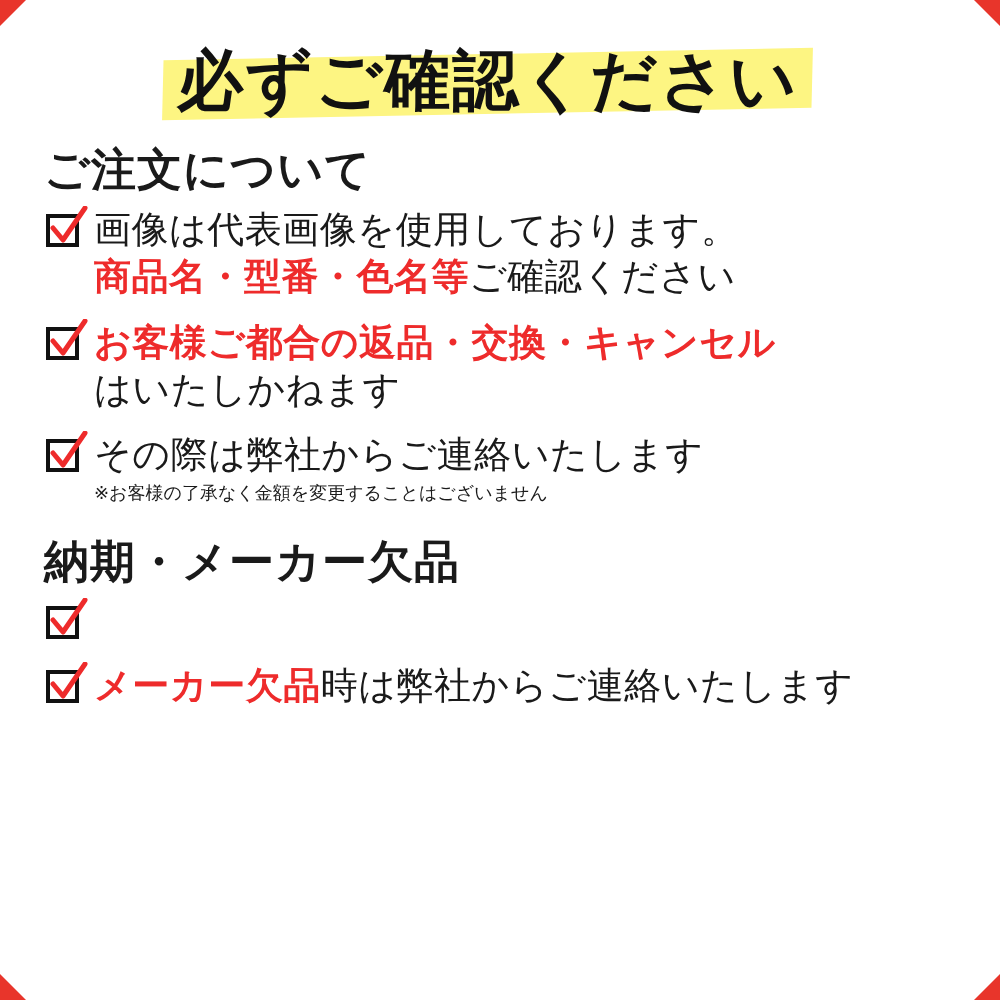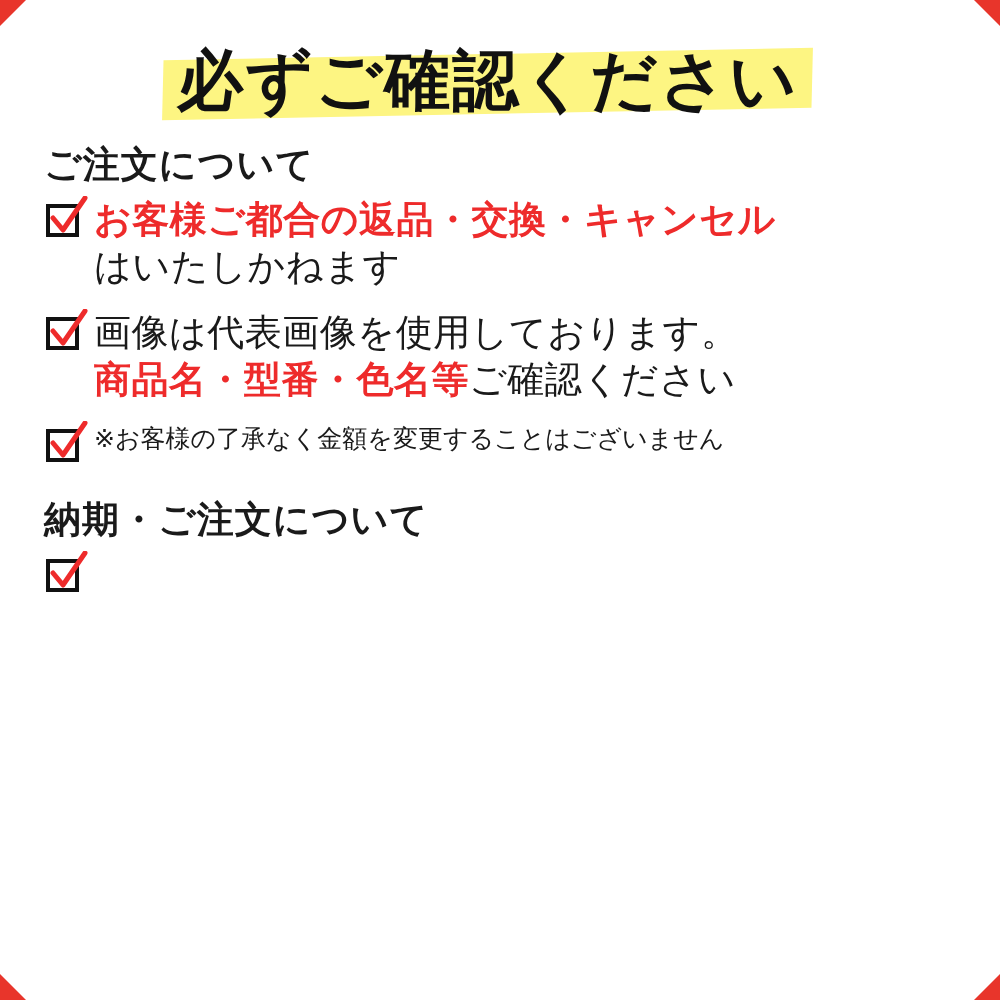--- a/index.html
+++ b/index.html
@@ -83,7 +83,7 @@
 
   
   .section-title {
-    font-size: 37px;
+    font-size: 45px;
     font-weight: bold;
     color: #1a1a1a;
     letter-spacing: 1px;

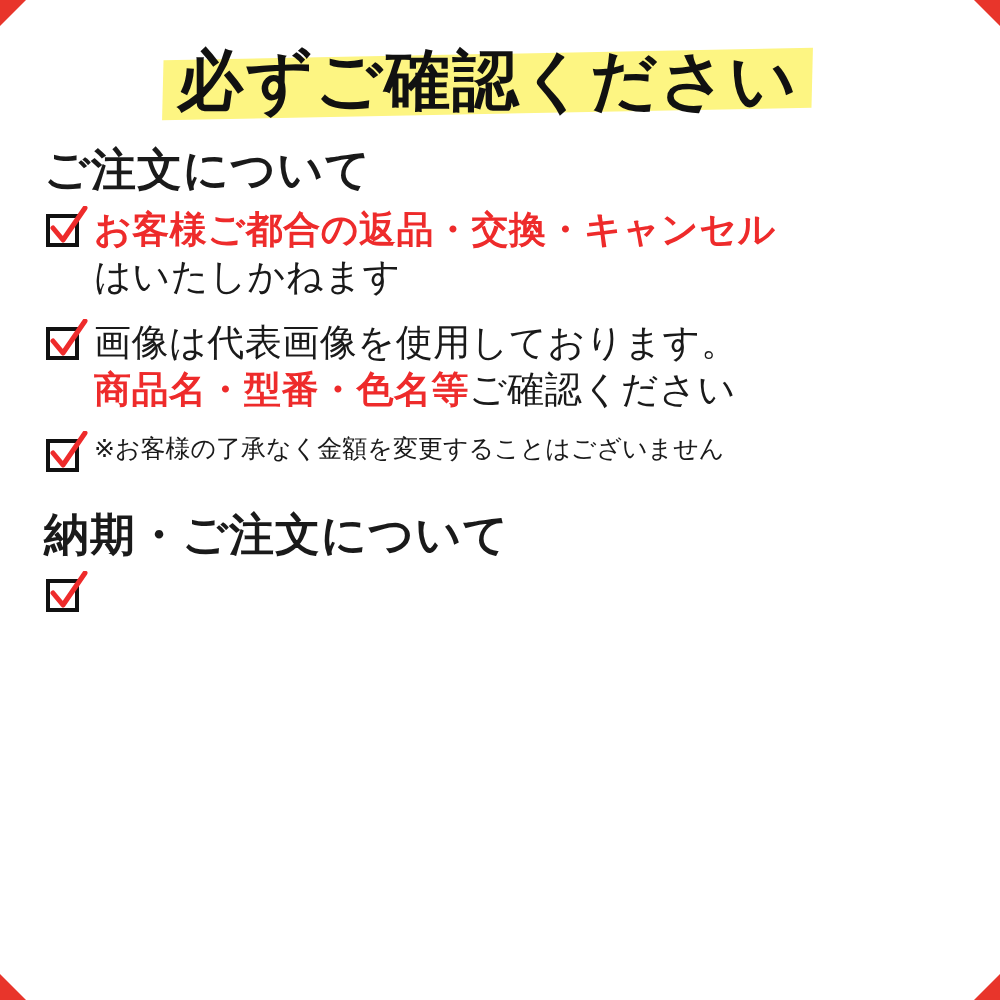--- a/index.html
+++ b/index.html
@@ -173,6 +173,18 @@
           </svg>
         </div>
         <div class="lines">
+          <div class="line"><span class="blk">画像は代表画像を使用しております。</span></div>
+          <div class="line"><span class="red">商品名・型番・色名等</span><span class="blk">ご確認ください</span></div>
+        </div>
+      </div>
+      <div class="item">
+        <div class="check">
+          <div class="box"></div>
+          <svg class="tick" viewBox="0 0 38 42">
+            <path d="M3 22 L13 34 L35 2" fill="none" stroke="#ee2b2b" stroke-width="5" stroke-linecap="round" stroke-linejoin="round"></path>
+          </svg>
+        </div>
+        <div class="lines">
           <div class="line"><span class="red">お客様ご都合の返品・交換・キャンセル</span></div>
           <div class="line"><span class="blk">はいたしかねます</span></div>
         </div>
@@ -185,18 +197,6 @@
           </svg>
         </div>
         <div class="lines">
-          <div class="line"><span class="blk">画像は代表画像を使用しております。</span></div>
-          <div class="line"><span class="red">商品名・型番・色名等</span><span class="blk">ご確認ください</span></div>
-        </div>
-      </div>
-      <div class="item">
-        <div class="check">
-          <div class="box"></div>
-          <svg class="tick" viewBox="0 0 38 42">
-            <path d="M3 22 L13 34 L35 2" fill="none" stroke="#ee2b2b" stroke-width="5" stroke-linecap="round" stroke-linejoin="round"></path>
-          </svg>
-        </div>
-        <div class="lines">
           <div class="line note"><span class="blk">※お客様の了承なく金額を変更することはございません</span></div>
         </div>
       </div>

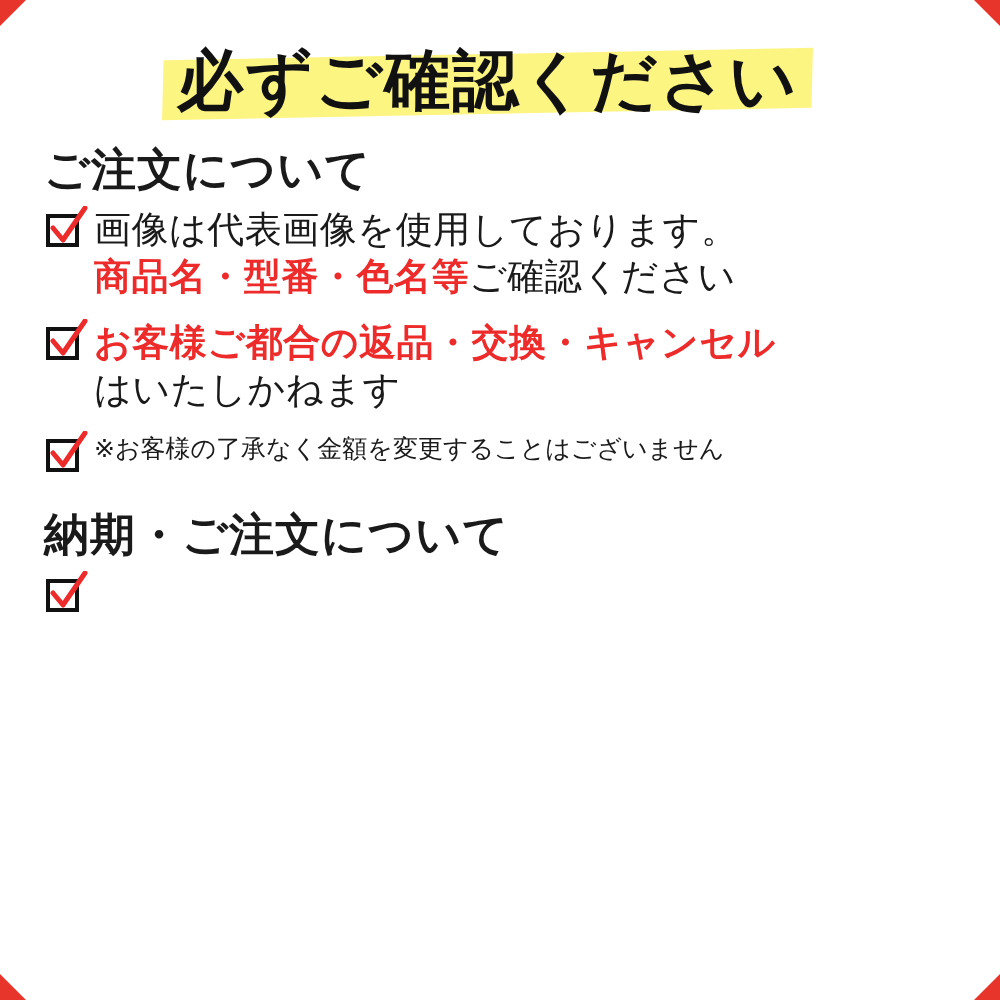--- a/index.html
+++ b/index.html
@@ -197,6 +197,7 @@
           </svg>
         </div>
         <div class="lines">
+          <div class="line"><span class="blk">その際は弊社からご連絡いたします</span></div>
           <div class="line note"><span class="blk">※お客様の了承なく金額を変更することはございません</span></div>
         </div>
       </div>

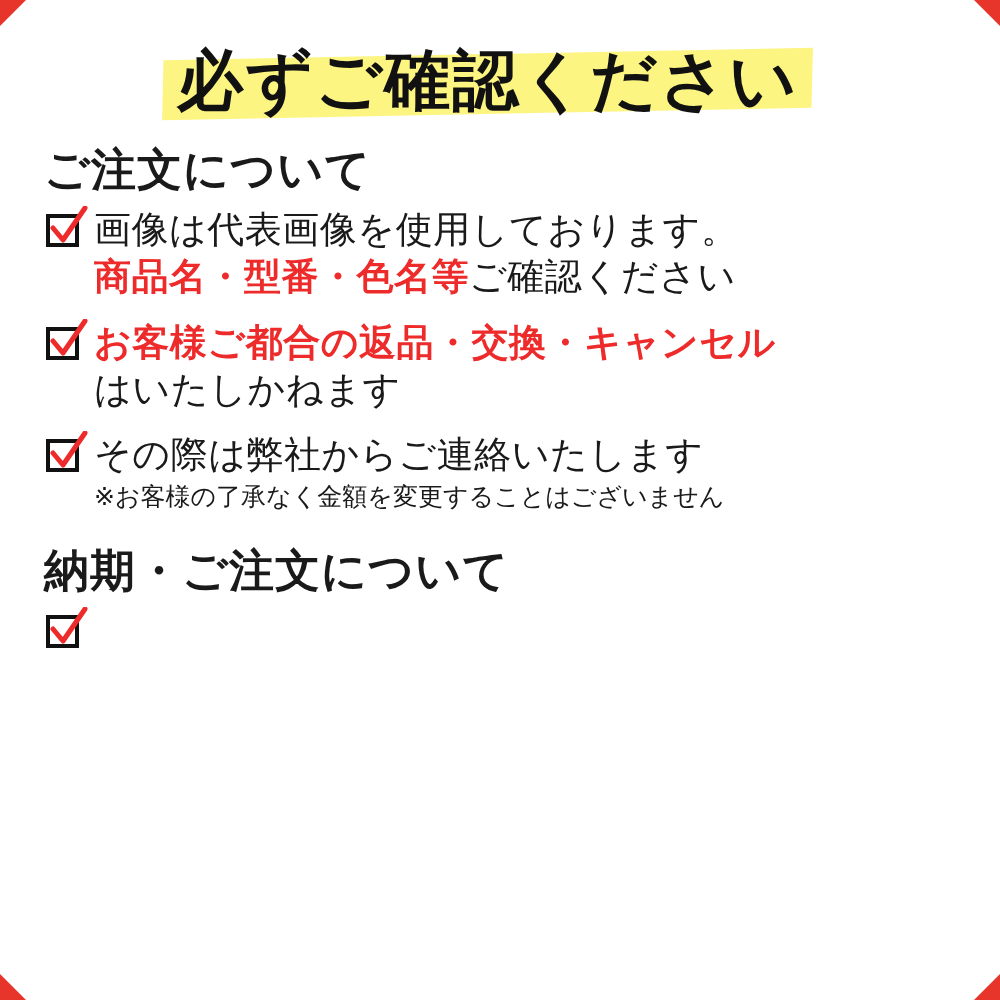--- a/index.html
+++ b/index.html
@@ -134,7 +134,7 @@
     white-space: nowrap;
   }
   .line.note {
-    font-size: 25px;
+    font-size: 18px;
     letter-spacing: 0;
     margin-top: 2px;
   }

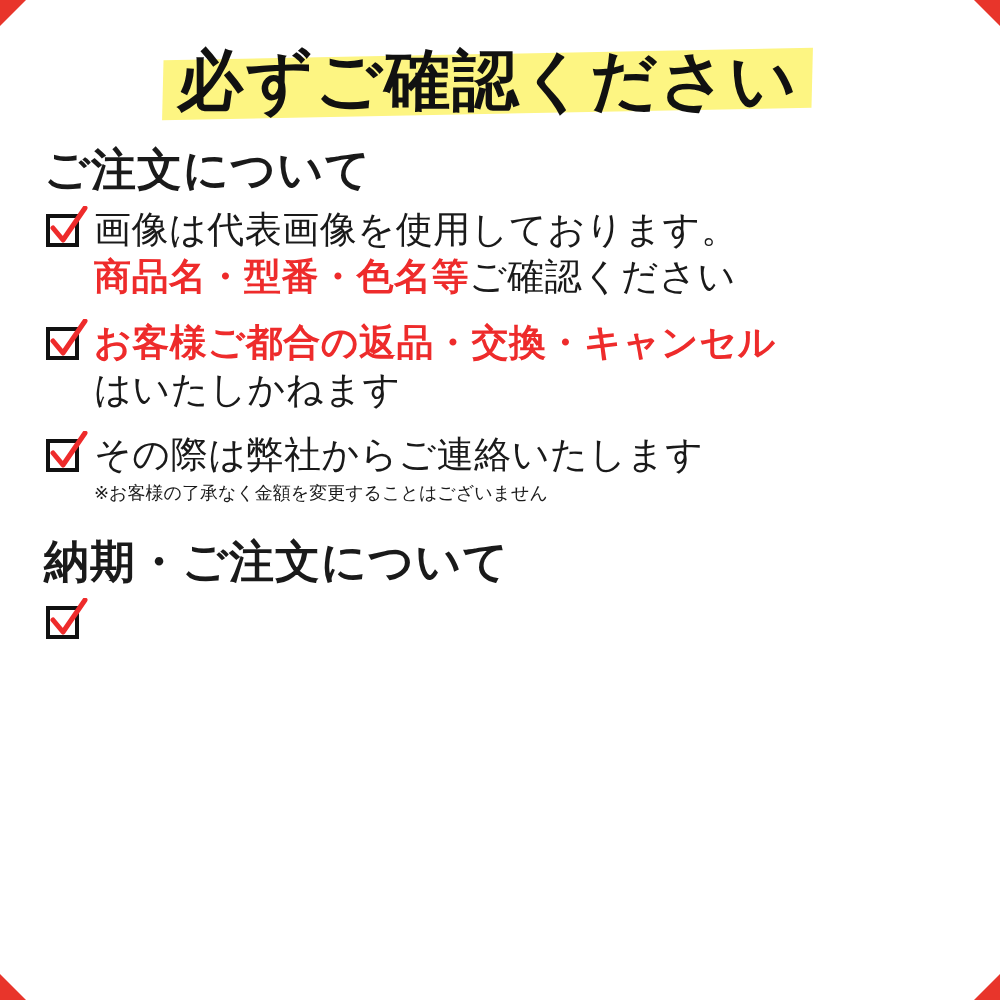--- a/index.html
+++ b/index.html
@@ -201,7 +201,7 @@
           <div class="line note"><span class="blk">※お客様の了承なく金額を変更することはございません</span></div>
         </div>
       </div>
-      <div class="section-title second">納期・ご注文について</div>
+      <div class="section-title second">納期・メーカー欠品</div>
       <div class="item">
         <div class="check">
           <div class="box"></div>

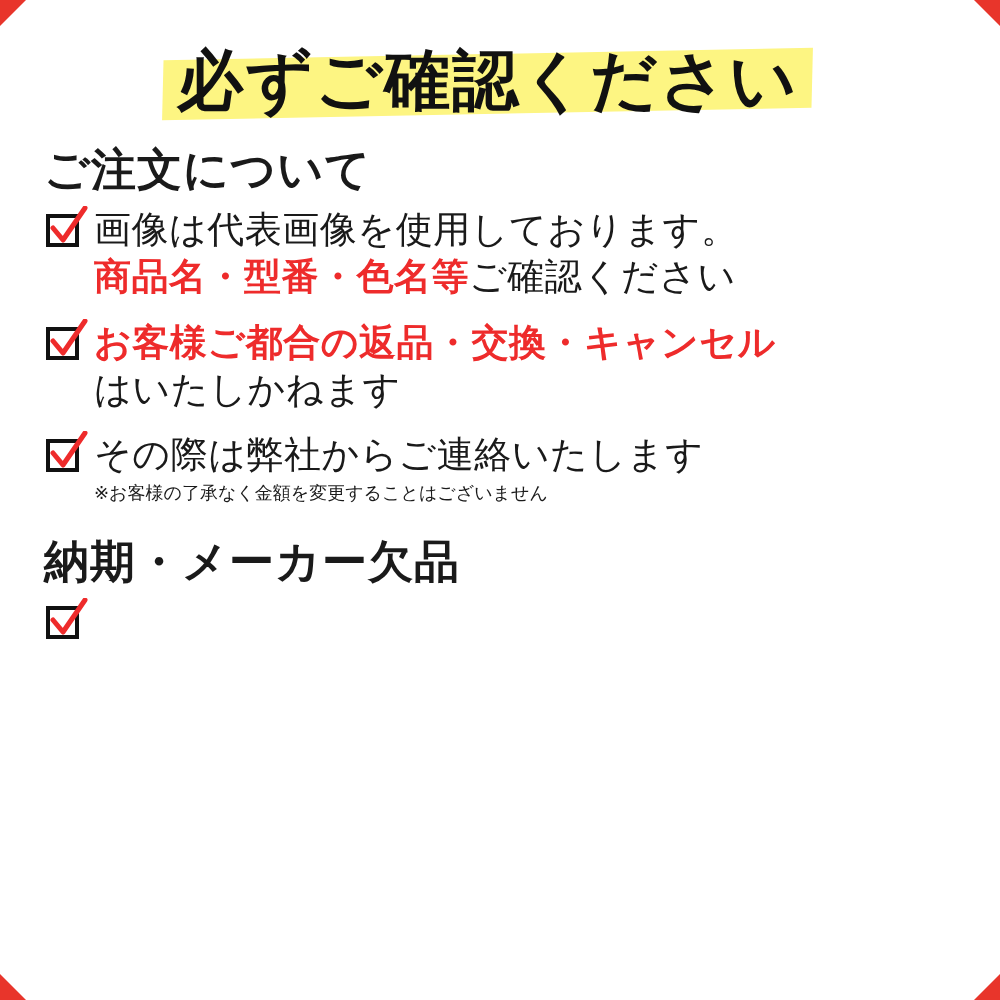--- a/index.html
+++ b/index.html
@@ -212,6 +212,17 @@
         <div class="lines">
         </div>
       </div>
+      <div class="item">
+        <div class="check">
+          <div class="box"></div>
+          <svg class="tick" viewBox="0 0 38 42">
+            <path d="M3 22 L13 34 L35 2" fill="none" stroke="#ee2b2b" stroke-width="5" stroke-linecap="round" stroke-linejoin="round"></path>
+          </svg>
+        </div>
+        <div class="lines">
+          <div class="line"><span class="red">メーカー欠品</span><span class="blk">時は弊社からご連絡いたします</span></div>
+        </div>
+      </div>
     </div>
 
 </div>

